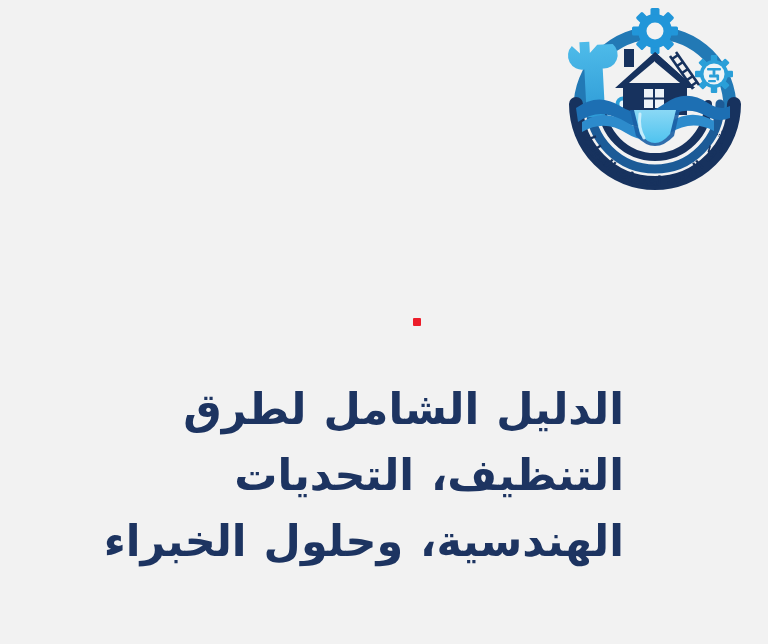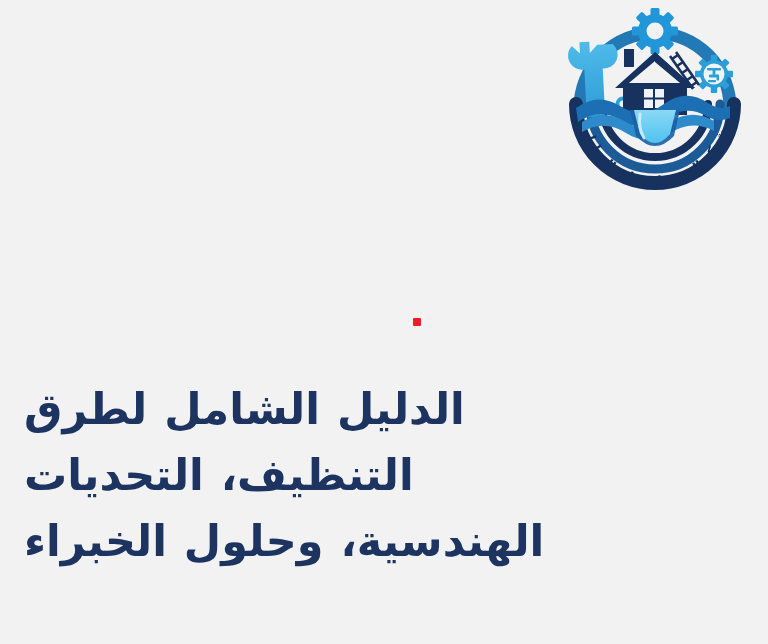--- a/index.html
+++ b/index.html
@@ -54,7 +54,7 @@
     left: 0;
     top: 376px;
     width: 648px;
-    text-align: left;
+    text-align: right;
     direction: rtl;
   }
   .article-title {

